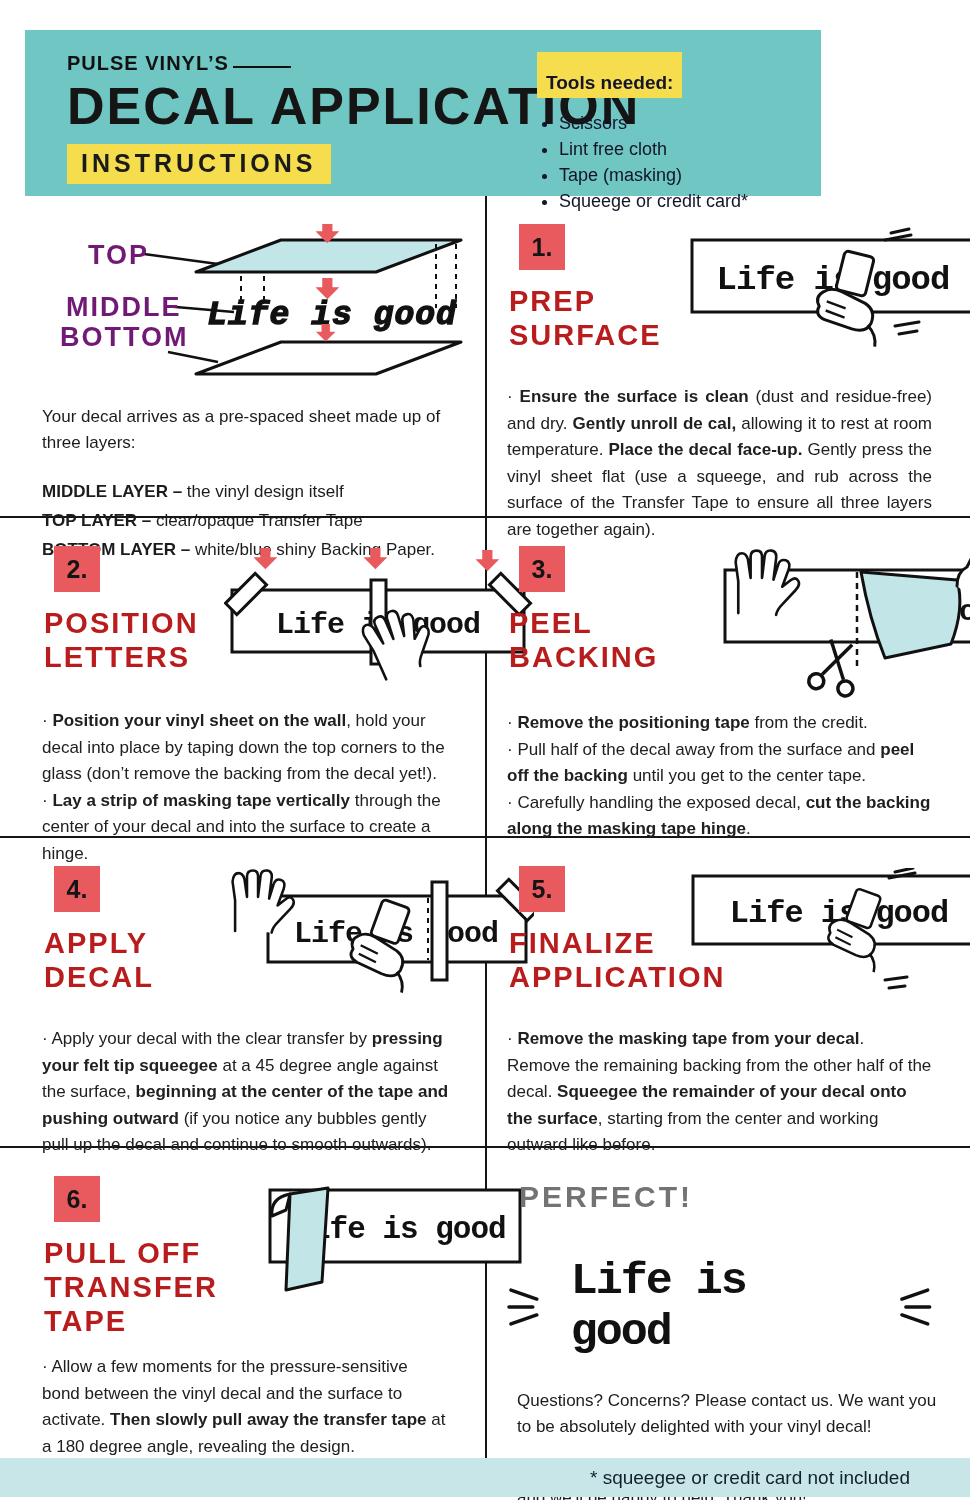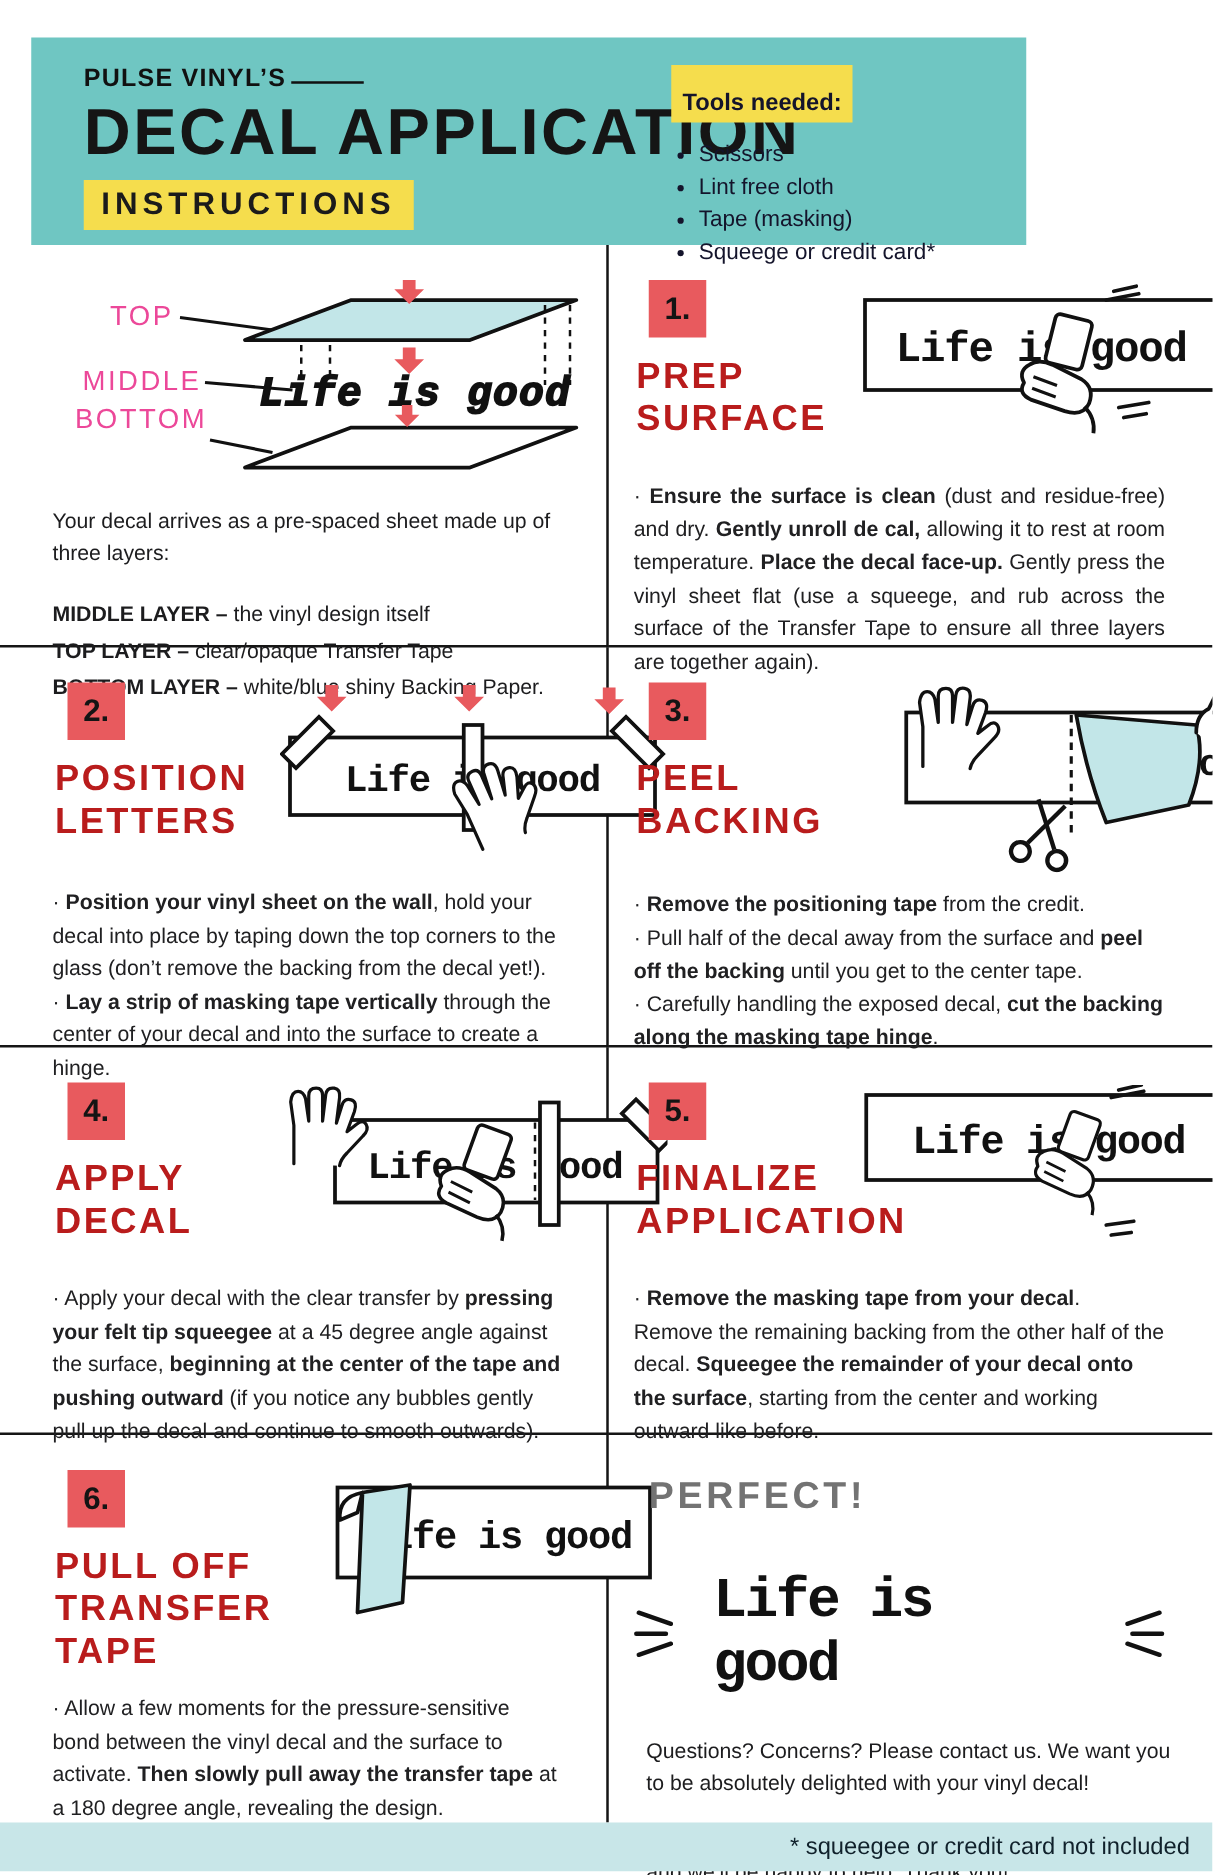--- a/index.html
+++ b/index.html
@@ -53,7 +53,7 @@
 
   
   .diagram { position:relative; width:442px; height:158px; margin-left:-6px; }
-  .dlabel { position:absolute; font-size:22px; font-weight:400; letter-spacing:2px; color:#ec4899; }
+  .dlabel { position:absolute; font-size:27px; font-weight:700; letter-spacing:2px; color:#701a75; }
   .lead { margin-top:22px; font-size:17px; line-height:1.5; width:405px; }
   .layers { margin-top:22px; }
   .layer-line { font-size:17px; line-height:1.72; }

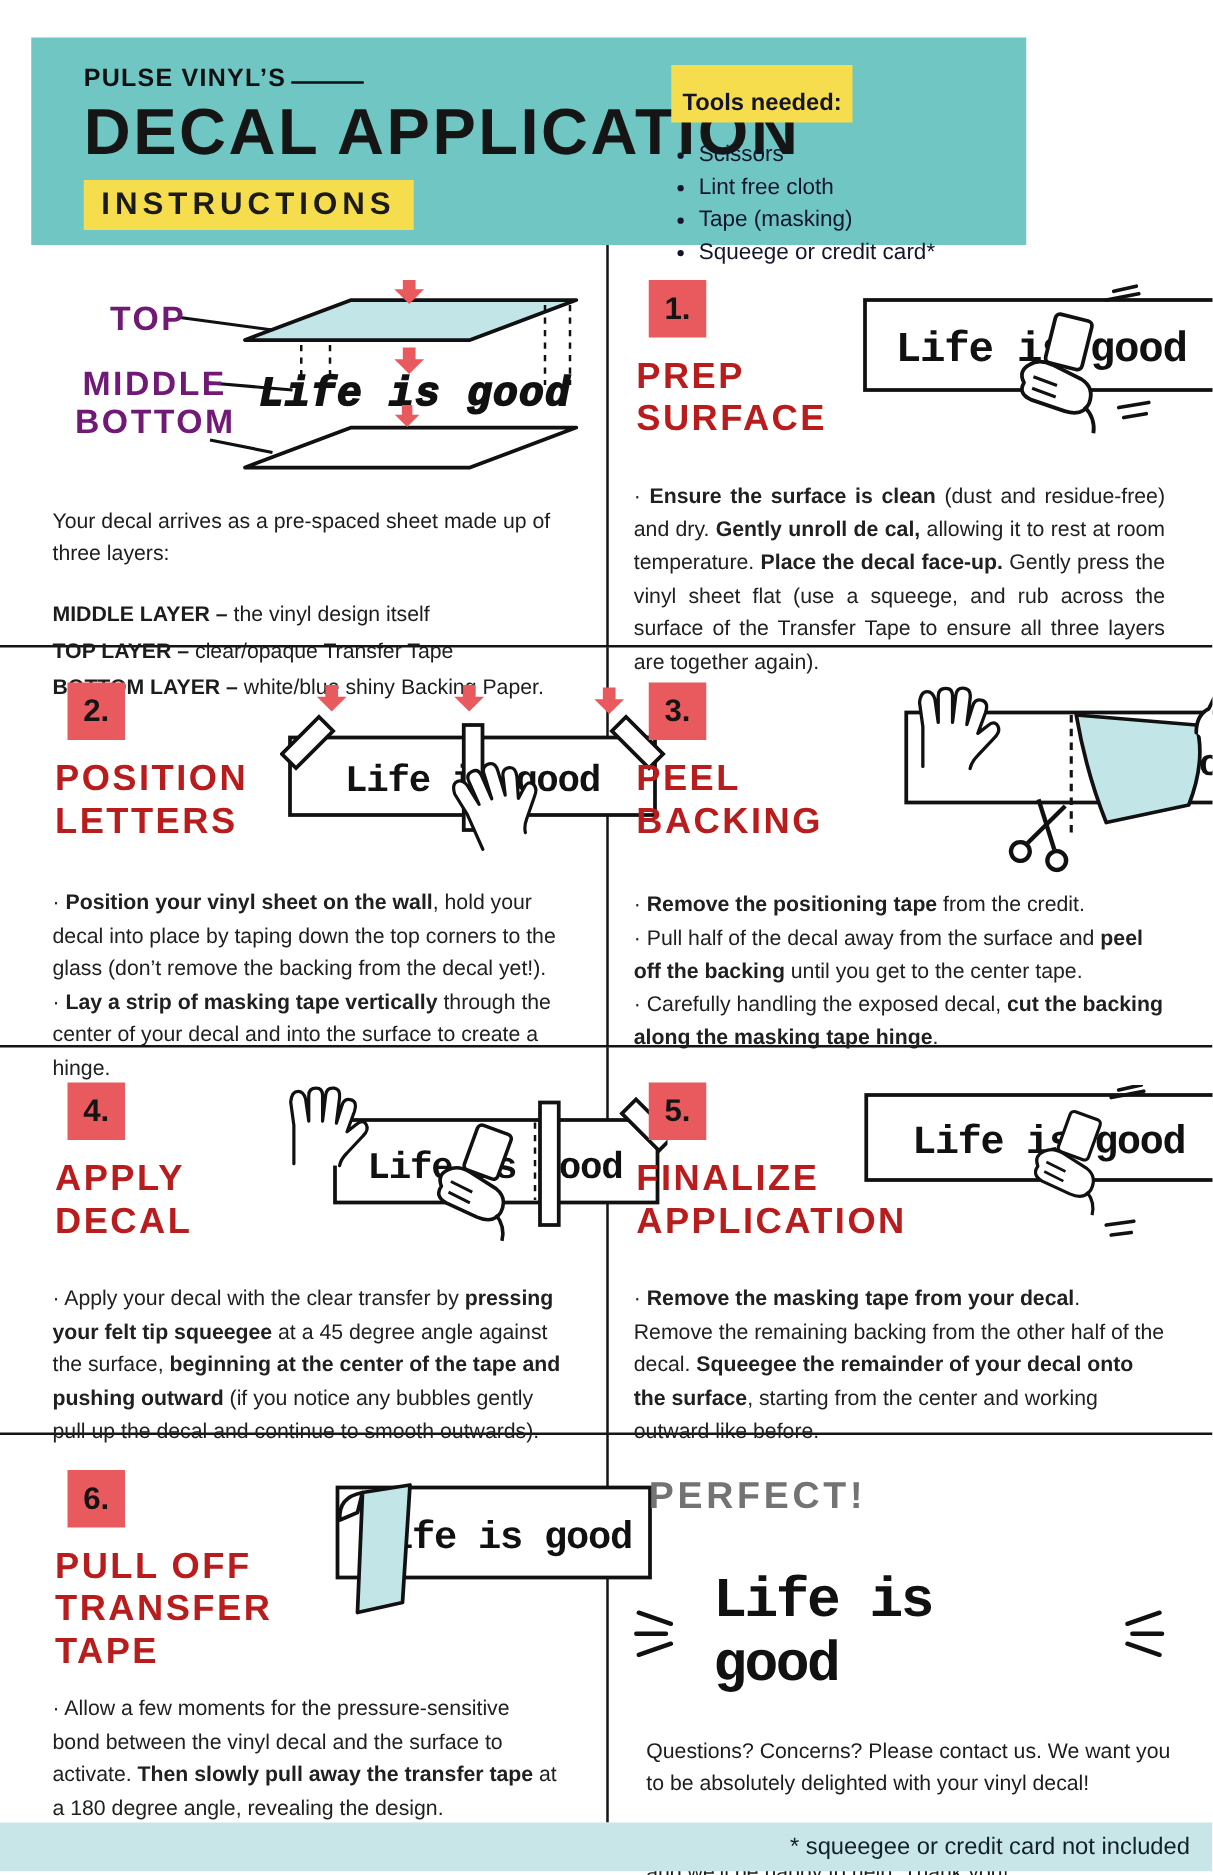--- a/index.html
+++ b/index.html
@@ -69,7 +69,7 @@
   .footer {
     position:absolute; left:0; top:1458px; width:970px; height:39px;
     background:#c8e6e8; display:flex; align-items:center; justify-content:flex-end;
-    padding-right:18px; font-size:19px; color:#10212b;
+    padding-right:60px; font-size:19px; color:#10212b;
   }
 
   svg text.decal { font-family:"Liberation Mono", monospace; font-weight:700; fill:#111; }

